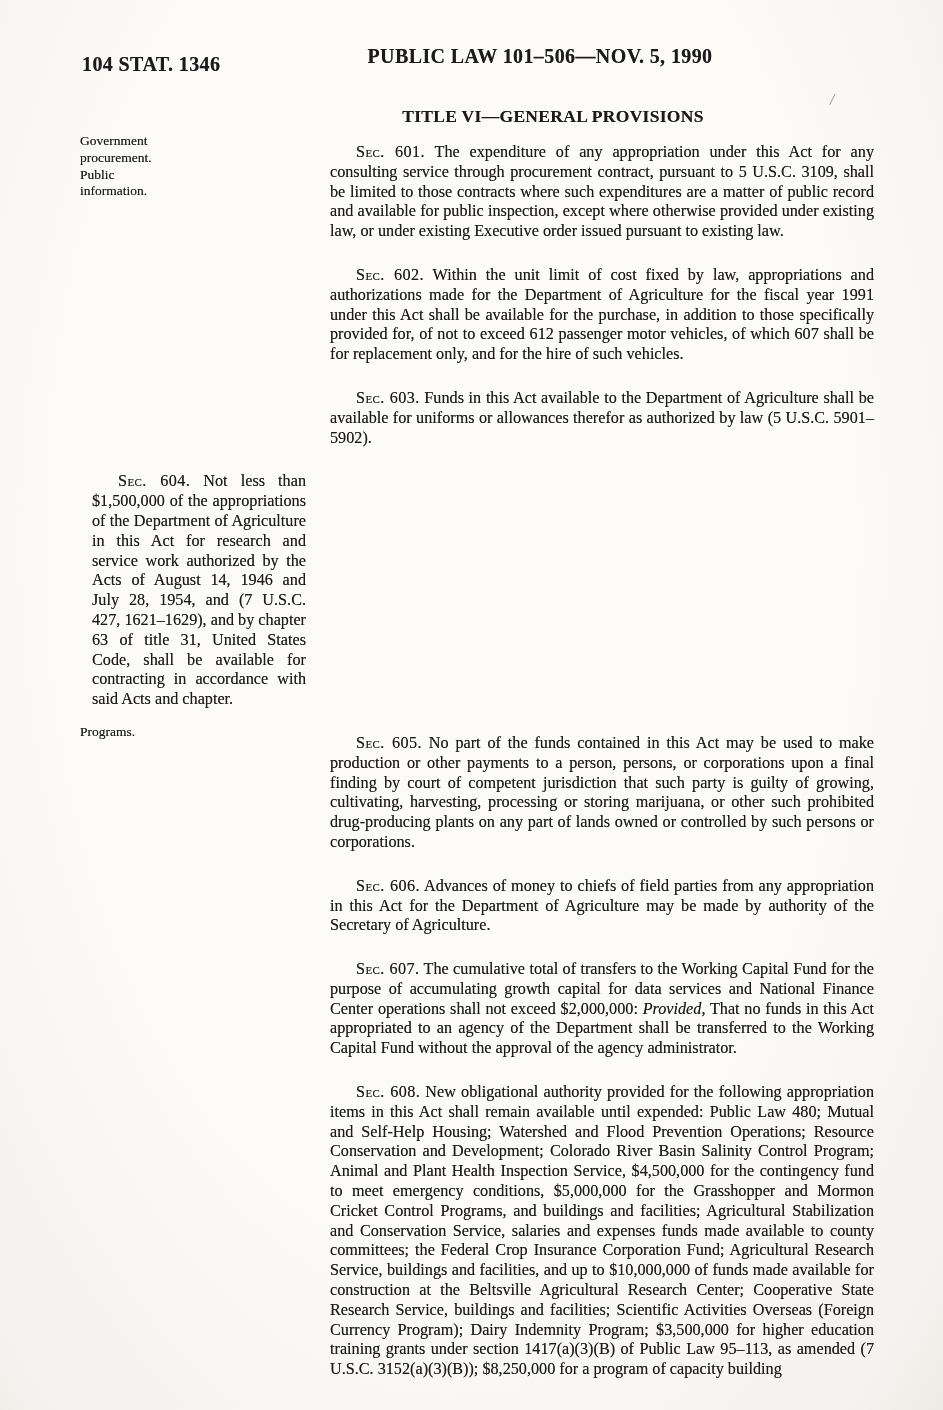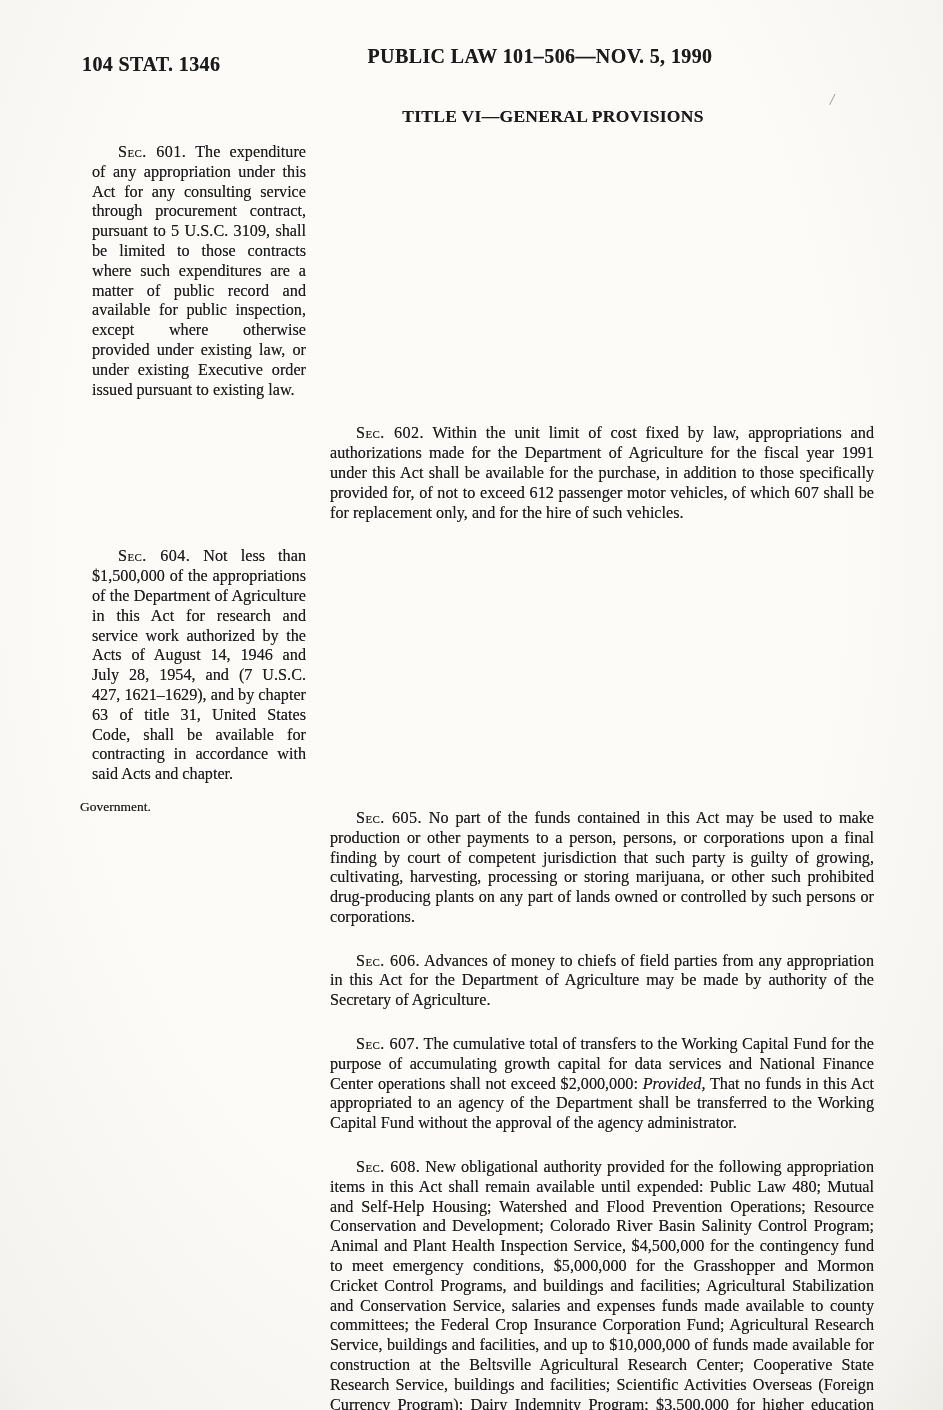--- a/index.html
+++ b/index.html
@@ -69,6 +69,10 @@
 
   <main id="sections">
       <div class="row">
+        <div class="note">Government
+procurement.
+Public
+information.</div>
         <p class="para"><span class="sc">Sec. 601.</span><span> The expenditure of any appropriation under this Act for any consulting service through procurement contract, pursuant to 5 U.S.C. 3109, shall be limited to those contracts where such expenditures are a matter of public record and available for public inspection, except where otherwise provided under existing law, or under existing Executive order issued pursuant to existing law.</span></p>
       </div>
       <div class="row">

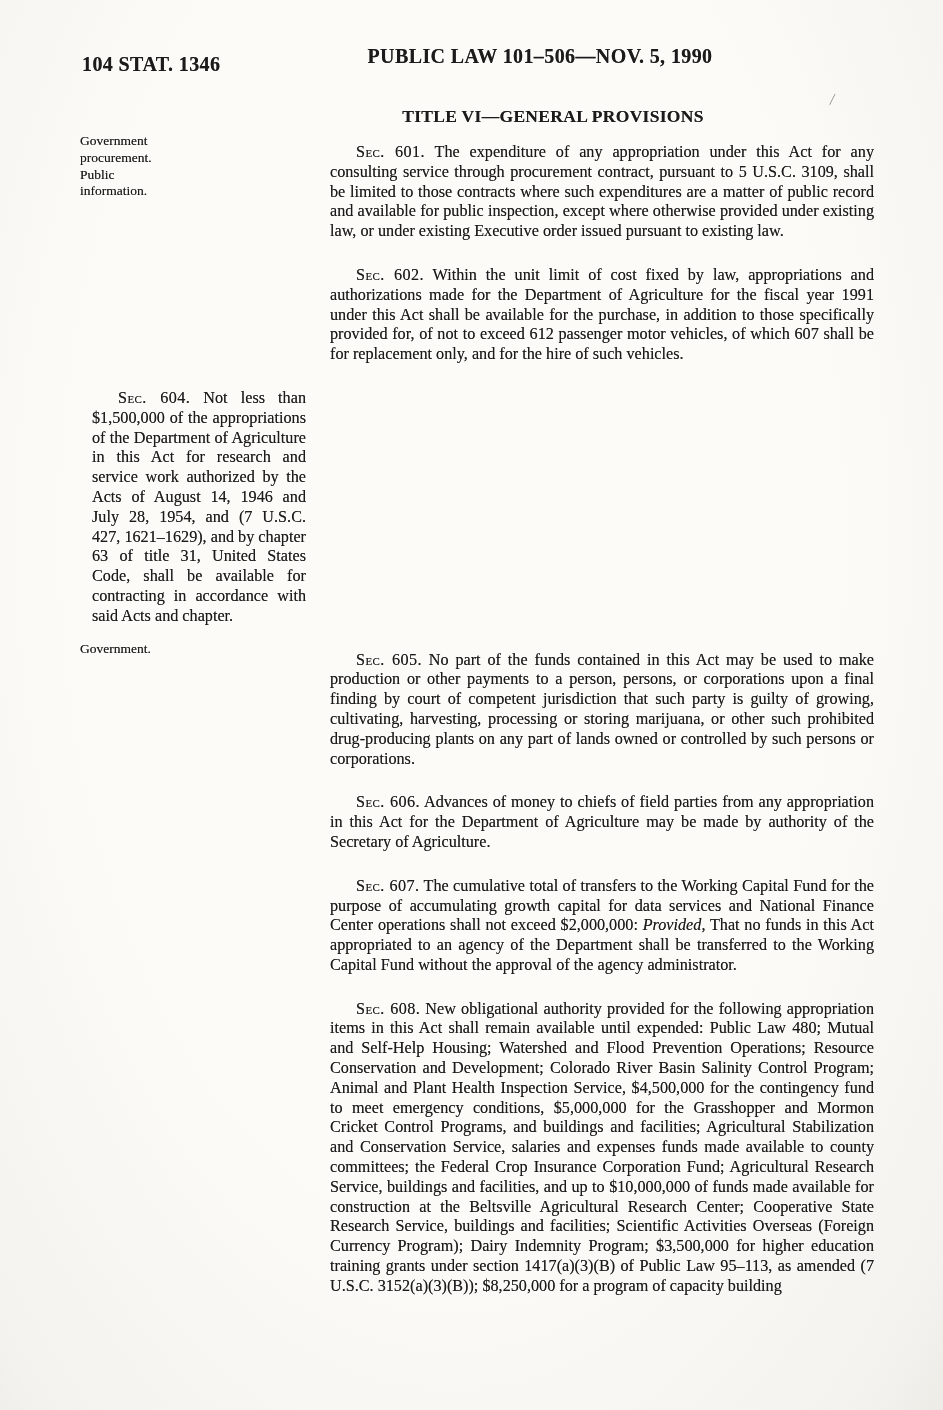--- a/index.html
+++ b/index.html
@@ -80,6 +80,10 @@
         <p class="para"><span class="sc">Sec. 602.</span><span> Within the unit limit of cost fixed by law, appropriations and authorizations made for the Department of Agriculture for the fiscal year 1991 under this Act shall be available for the purchase, in addition to those specifically provided for, of not to exceed 612 passenger motor vehicles, of which 607 shall be for replacement only, and for the hire of such vehicles.</span></p>
       </div>
       <div class="row">
+        <div class="note"></div>
+        <p class="para"><span class="sc">Sec. 603.</span><span> Funds in this Act available to the Department of Agriculture shall be available for uniforms or allowances therefor as authorized by law (5 U.S.C. 5901–5902).</span></p>
+      </div>
+      <div class="row">
         <p class="para"><span class="sc">Sec. 604.</span><span> Not less than $1,500,000 of the appropriations of the Department of Agriculture in this Act for research and service work authorized by the Acts of August 14, 1946 and July 28, 1954, and (7 U.S.C. 427, 1621–1629), and by chapter 63 of title 31, United States Code, shall be available for contracting in accordance with said Acts and chapter.</span></p>
       </div>
       <div class="row">

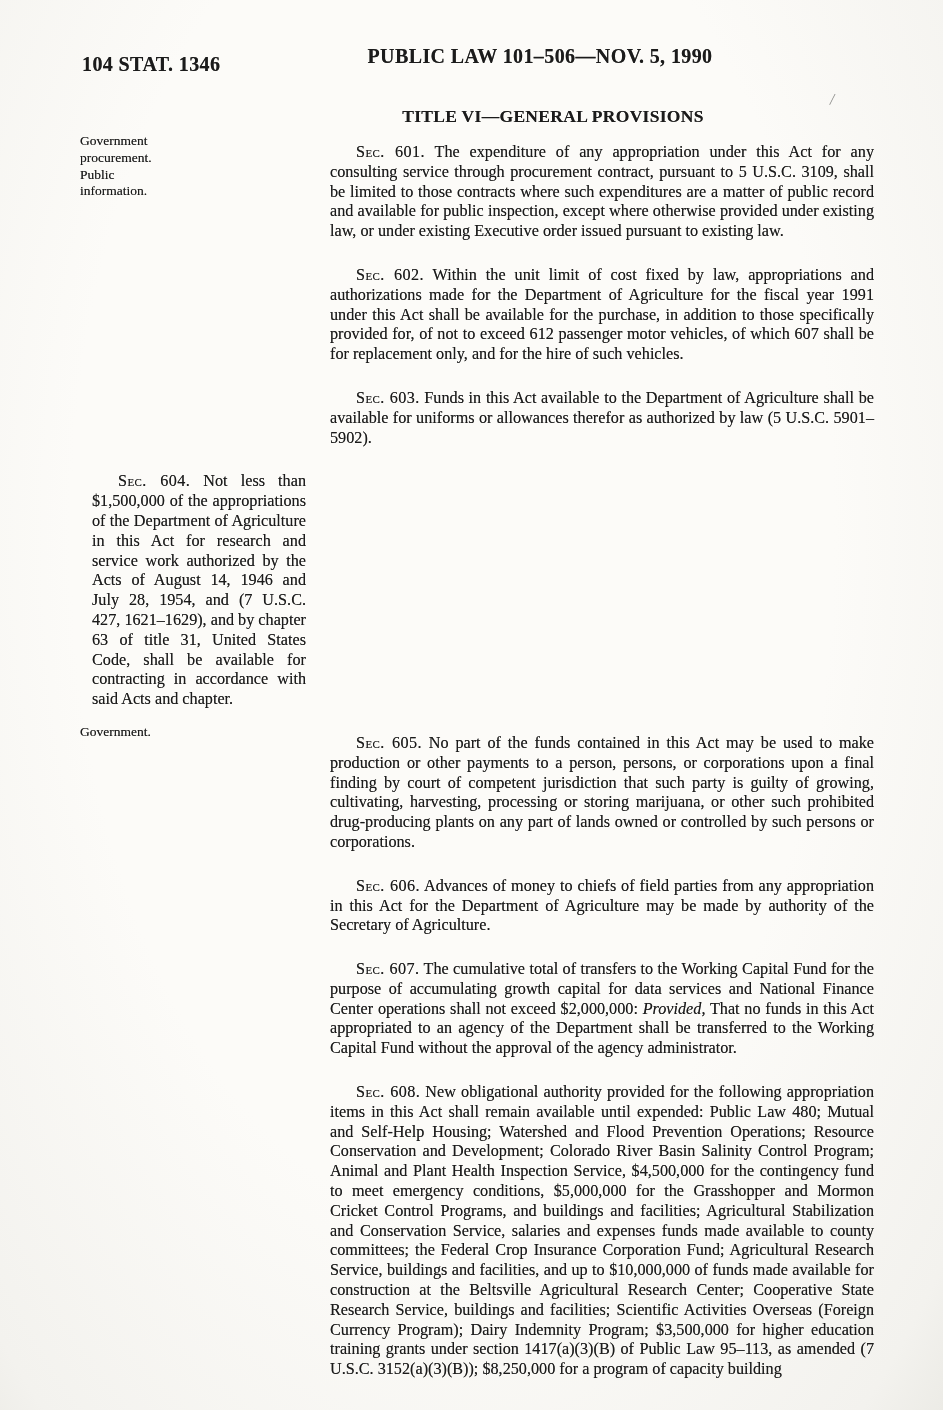--- a/index.html
+++ b/index.html
@@ -87,7 +87,7 @@
         <p class="para"><span class="sc">Sec. 604.</span><span> Not less than $1,500,000 of the appropriations of the Department of Agriculture in this Act for research and service work authorized by the Acts of August 14, 1946 and July 28, 1954, and (7 U.S.C. 427, 1621–1629), and by chapter 63 of title 31, United States Code, shall be available for contracting in accordance with said Acts and chapter.</span></p>
       </div>
       <div class="row">
-        <div class="note">Government.</div>
+        <div class="note">Programs.</div>
         <p class="para"><span class="sc">Sec. 605.</span><span> No part of the funds contained in this Act may be used to make production or other payments to a person, persons, or corporations upon a final finding by court of competent jurisdiction that such party is guilty of growing, cultivating, harvesting, processing or storing marijuana, or other such prohibited drug-producing plants on any part of lands owned or controlled by such persons or corporations.</span></p>
       </div>
       <div class="row">

